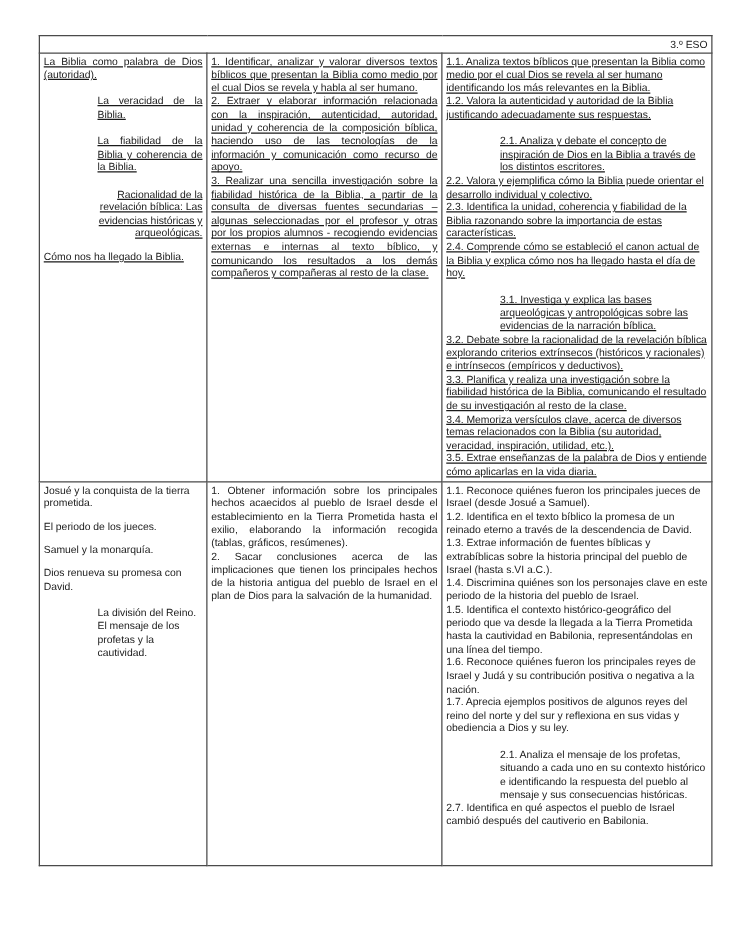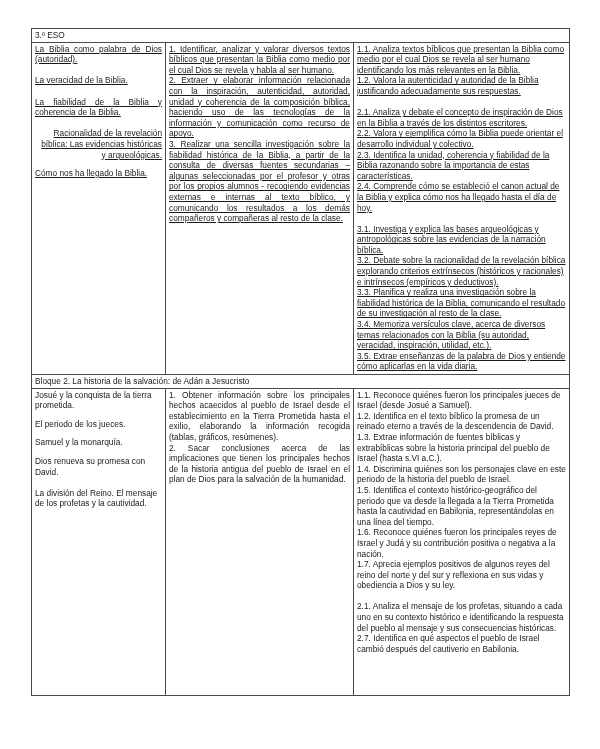--- a/index.html
+++ b/index.html
@@ -9,7 +9,7 @@
   table { border-collapse: collapse; width: 538px; table-layout: fixed; }
   td { border: 1px solid #4a4a4a; vertical-align: top; padding: 1px 3px 2px 3px;
        font-size: 8.3px; line-height: 10.6px; }
-  td.center { text-align: left; vertical-align: middle; padding: 1px 3px; height: 10px; }
+  td.center { text-align: right; vertical-align: middle; padding: 1px 3px; height: 10px; }
   td.just { text-align: justify; }
   p { margin: 0; }
   .gap { margin-top: 10.6px; }

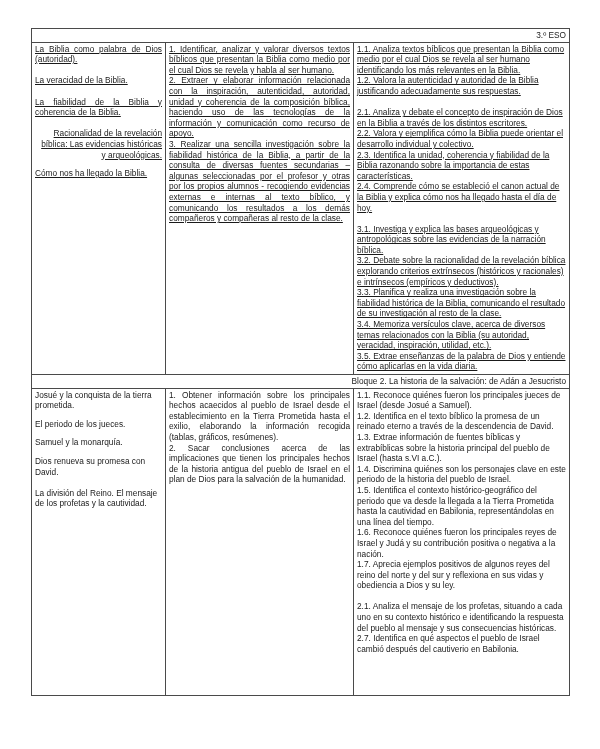--- a/index.html
+++ b/index.html
@@ -12,7 +12,7 @@
   td.center { text-align: right; vertical-align: middle; padding: 1px 3px; height: 10px; }
   td.just { text-align: justify; }
   p { margin: 0; }
-  .gap { margin-top: 10.6px; }
+  .gap { margin-top: 10.6px; margin-left: 43px; }
   .gap-s { margin-top: 8px; }
   .row-b1 td.body { height: 327px; text-decoration: underline; }
   .row-b2 td.body { height: 303px; }

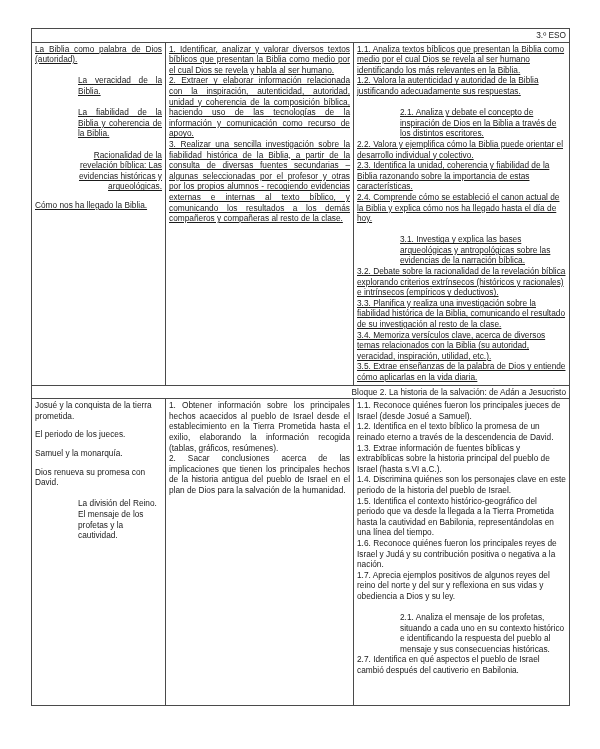--- a/index.html
+++ b/index.html
@@ -60,9 +60,6 @@
     </td>
   </tr>
 
-  <tr>
-    <td class="center" colspan="3">Bloque 2. La historia de la salvación: de Adán a Jesucristo</td>
-  </tr>
   <tr class="row-b2">
     <td class="body">
       <p>Josué y la conquista de la tierra prometida.</p>

